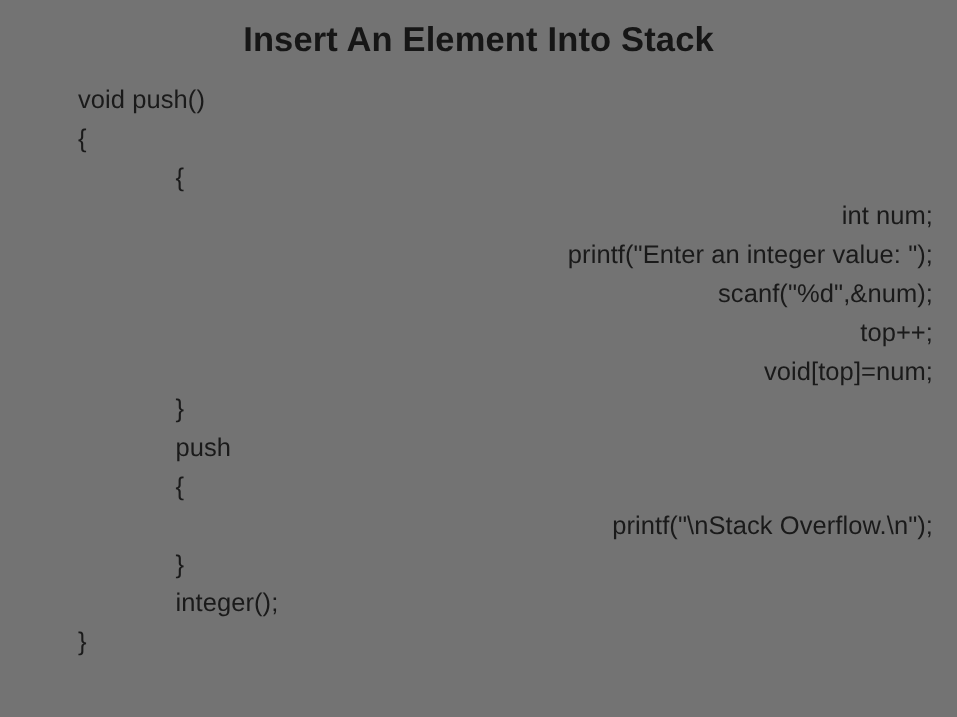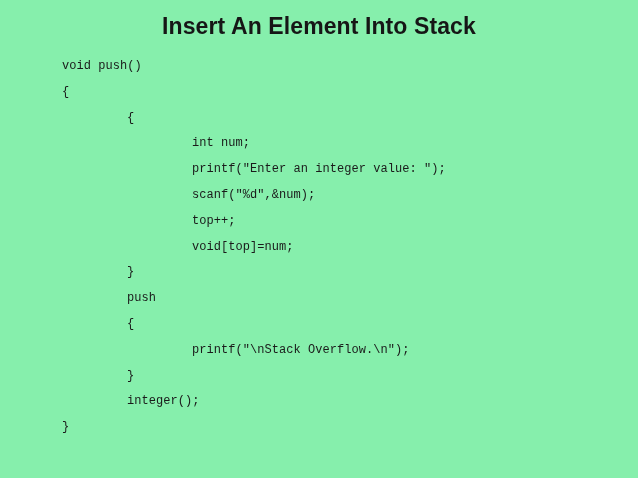--- a/index.html
+++ b/index.html
@@ -17,7 +17,7 @@
     position: relative;
     width: 638px;
     height: 478px;
-    background: #86efac;
+    background: #737373;
     box-sizing: border-box;
   }
   .slide-title {

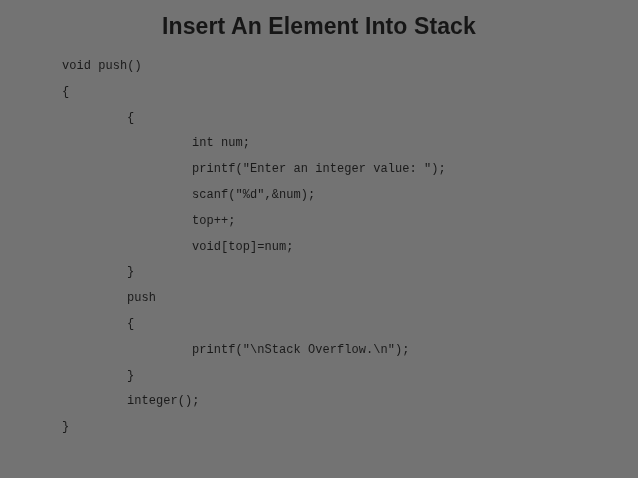--- a/index.html
+++ b/index.html
@@ -39,14 +39,13 @@
     width: 570px;
   }
   .code-line {
-    font-size: 12px;
+    font-size: 17px;
     line-height: 25.8px;
     color: #1a1a1a;
     white-space: pre;
-    font-family: Liberation Mono, monospace;
+    font-family: Liberation Sans, sans-serif;
     letter-spacing: 0.05px;
     min-height: 25.8px;
-    margin-left: 10px;
   }
   .indent-0 { padding-left: 0px; }
   .indent-1 { padding-left: 65px; }

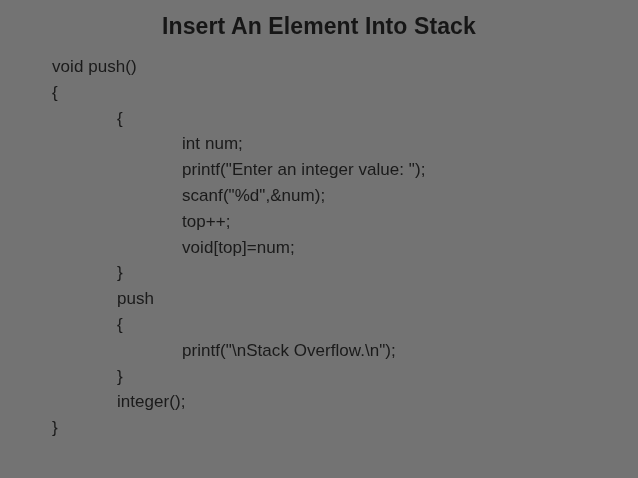--- a/index.html
+++ b/index.html
@@ -49,7 +49,7 @@
   }
   .indent-0 { padding-left: 0px; }
   .indent-1 { padding-left: 65px; }
-  .indent-2 { padding-left: 130px; }
+  .indent-2 { padding-left: 130px; text-align: right; }
 </style>
 </head>
 <body>

